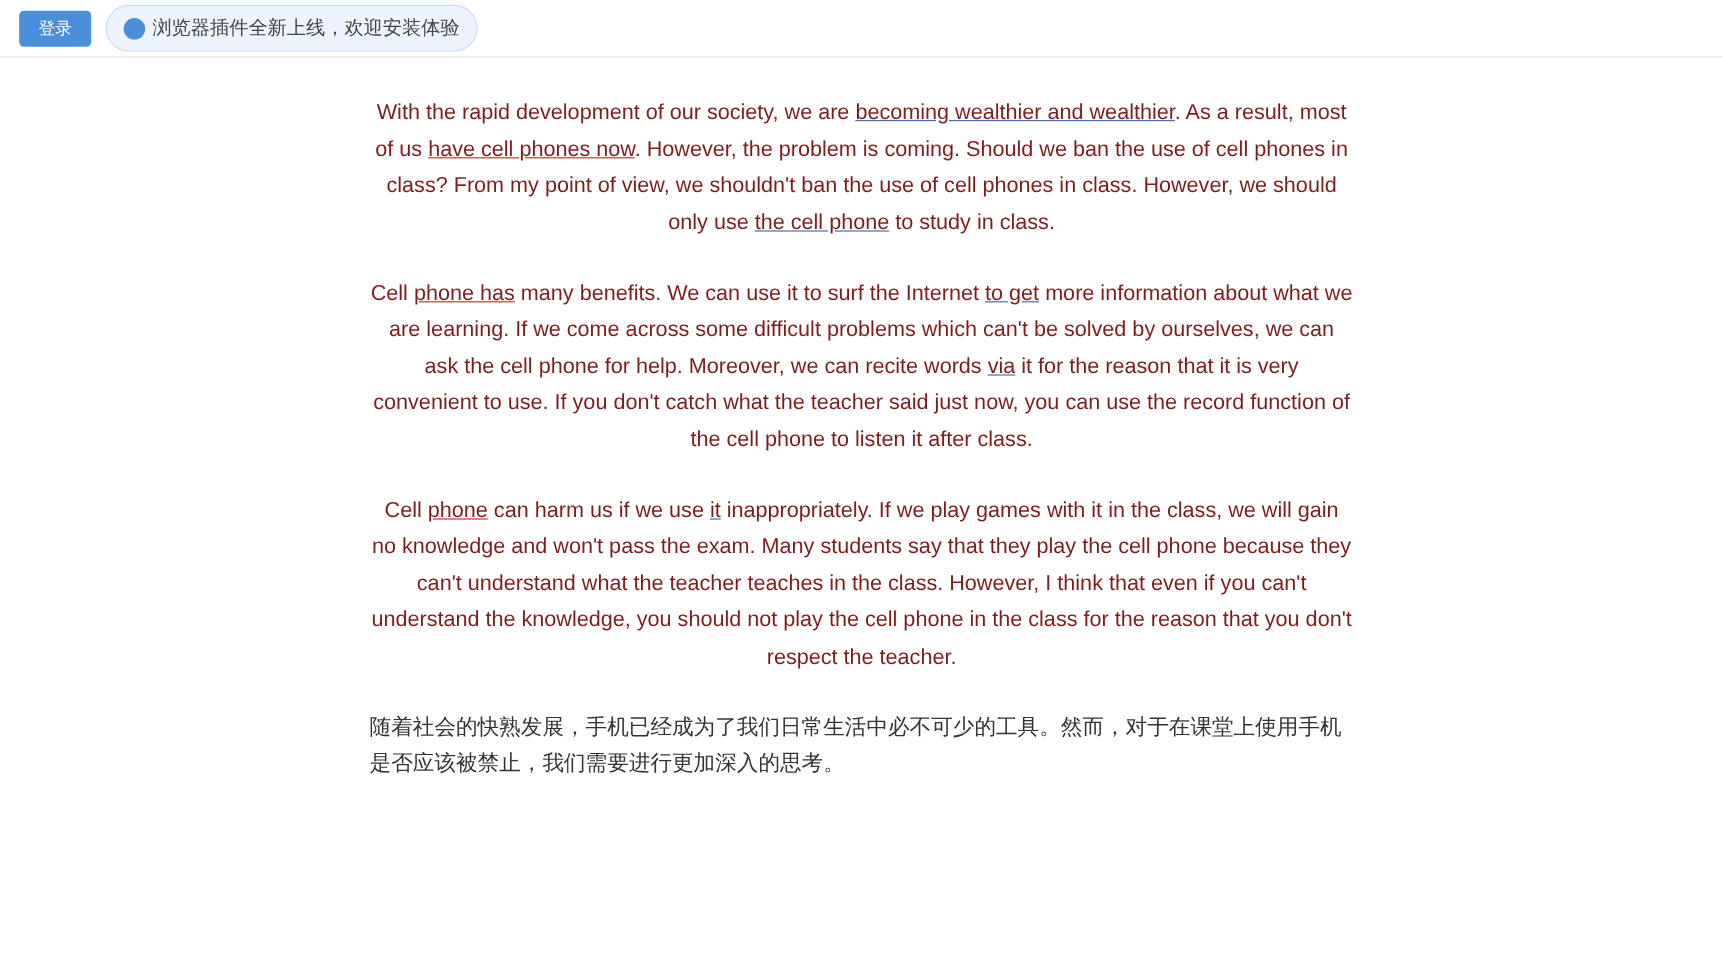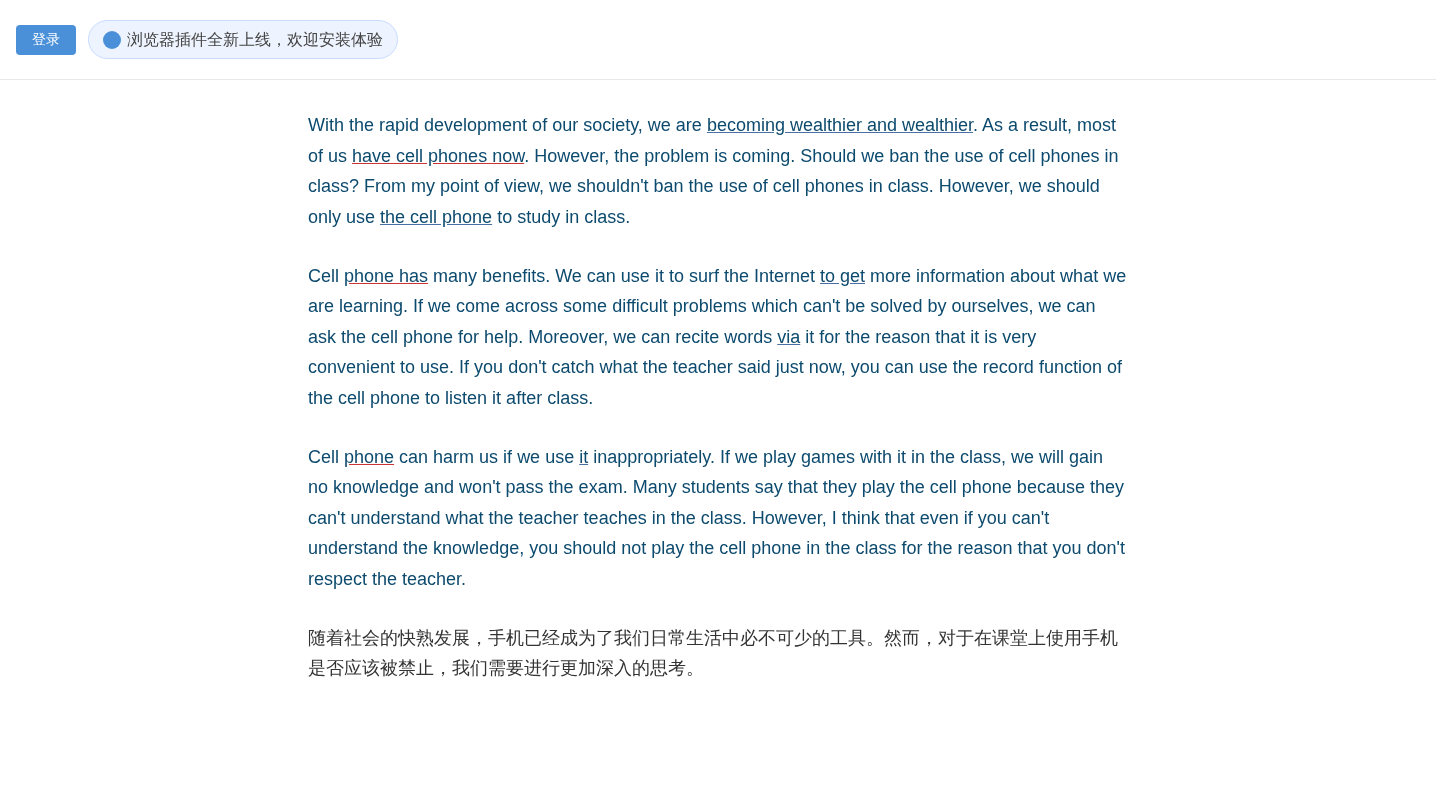--- a/index.html
+++ b/index.html
@@ -19,7 +19,7 @@
     .top-bar {
       display: flex;
       align-items: center;
-      padding: 20px 16px;
+      padding: 4px 16px;
       gap: 12px;
       background: #ffffff;
       border-bottom: 1px solid #e8e8e8;

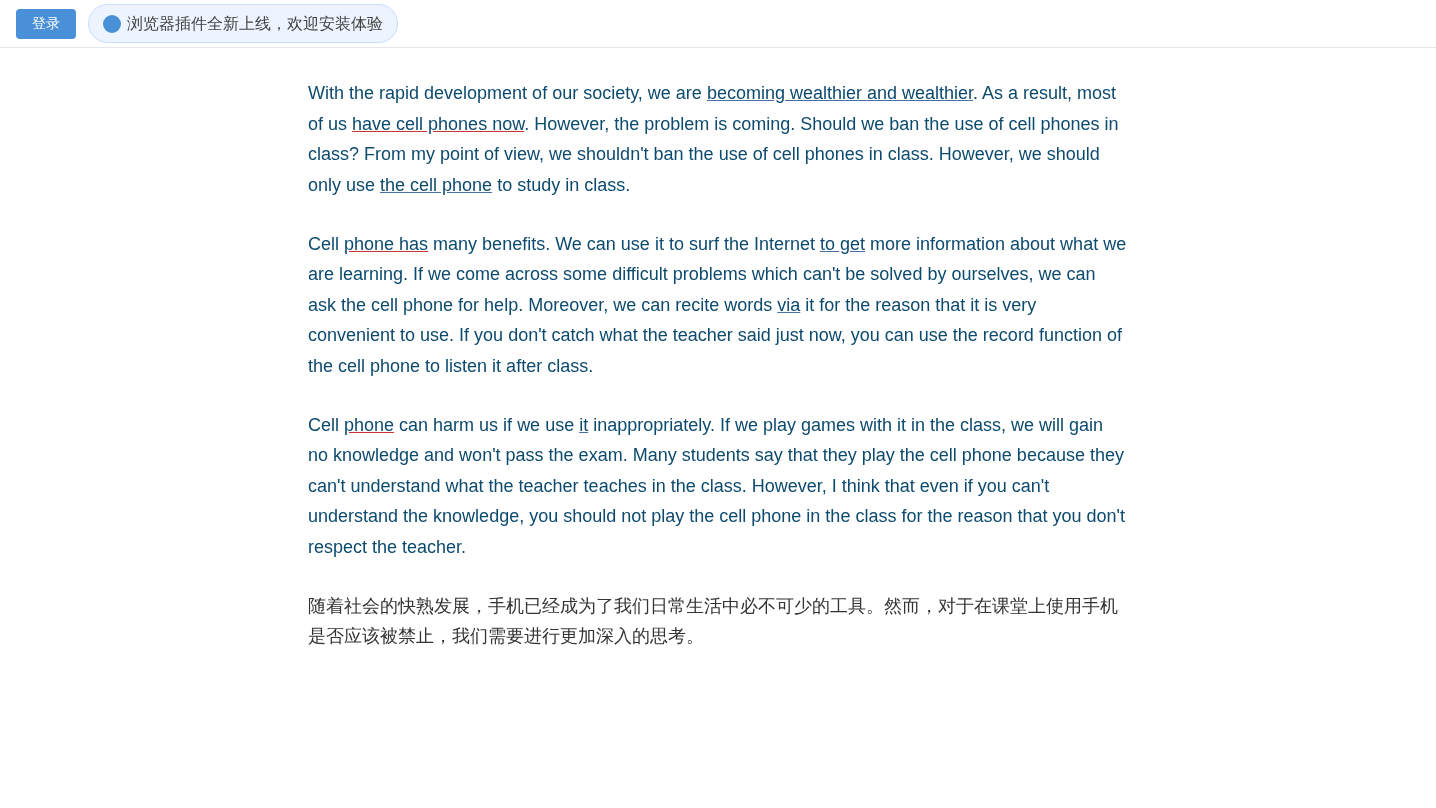--- a/index.html
+++ b/index.html
@@ -66,7 +66,8 @@
 
     .paragraph {
       margin-bottom: 28px;
-      color: #0c4a6e;
+      color: #7f1d1d;
+      text-align: center;
     }
 
     .underline-blue {

